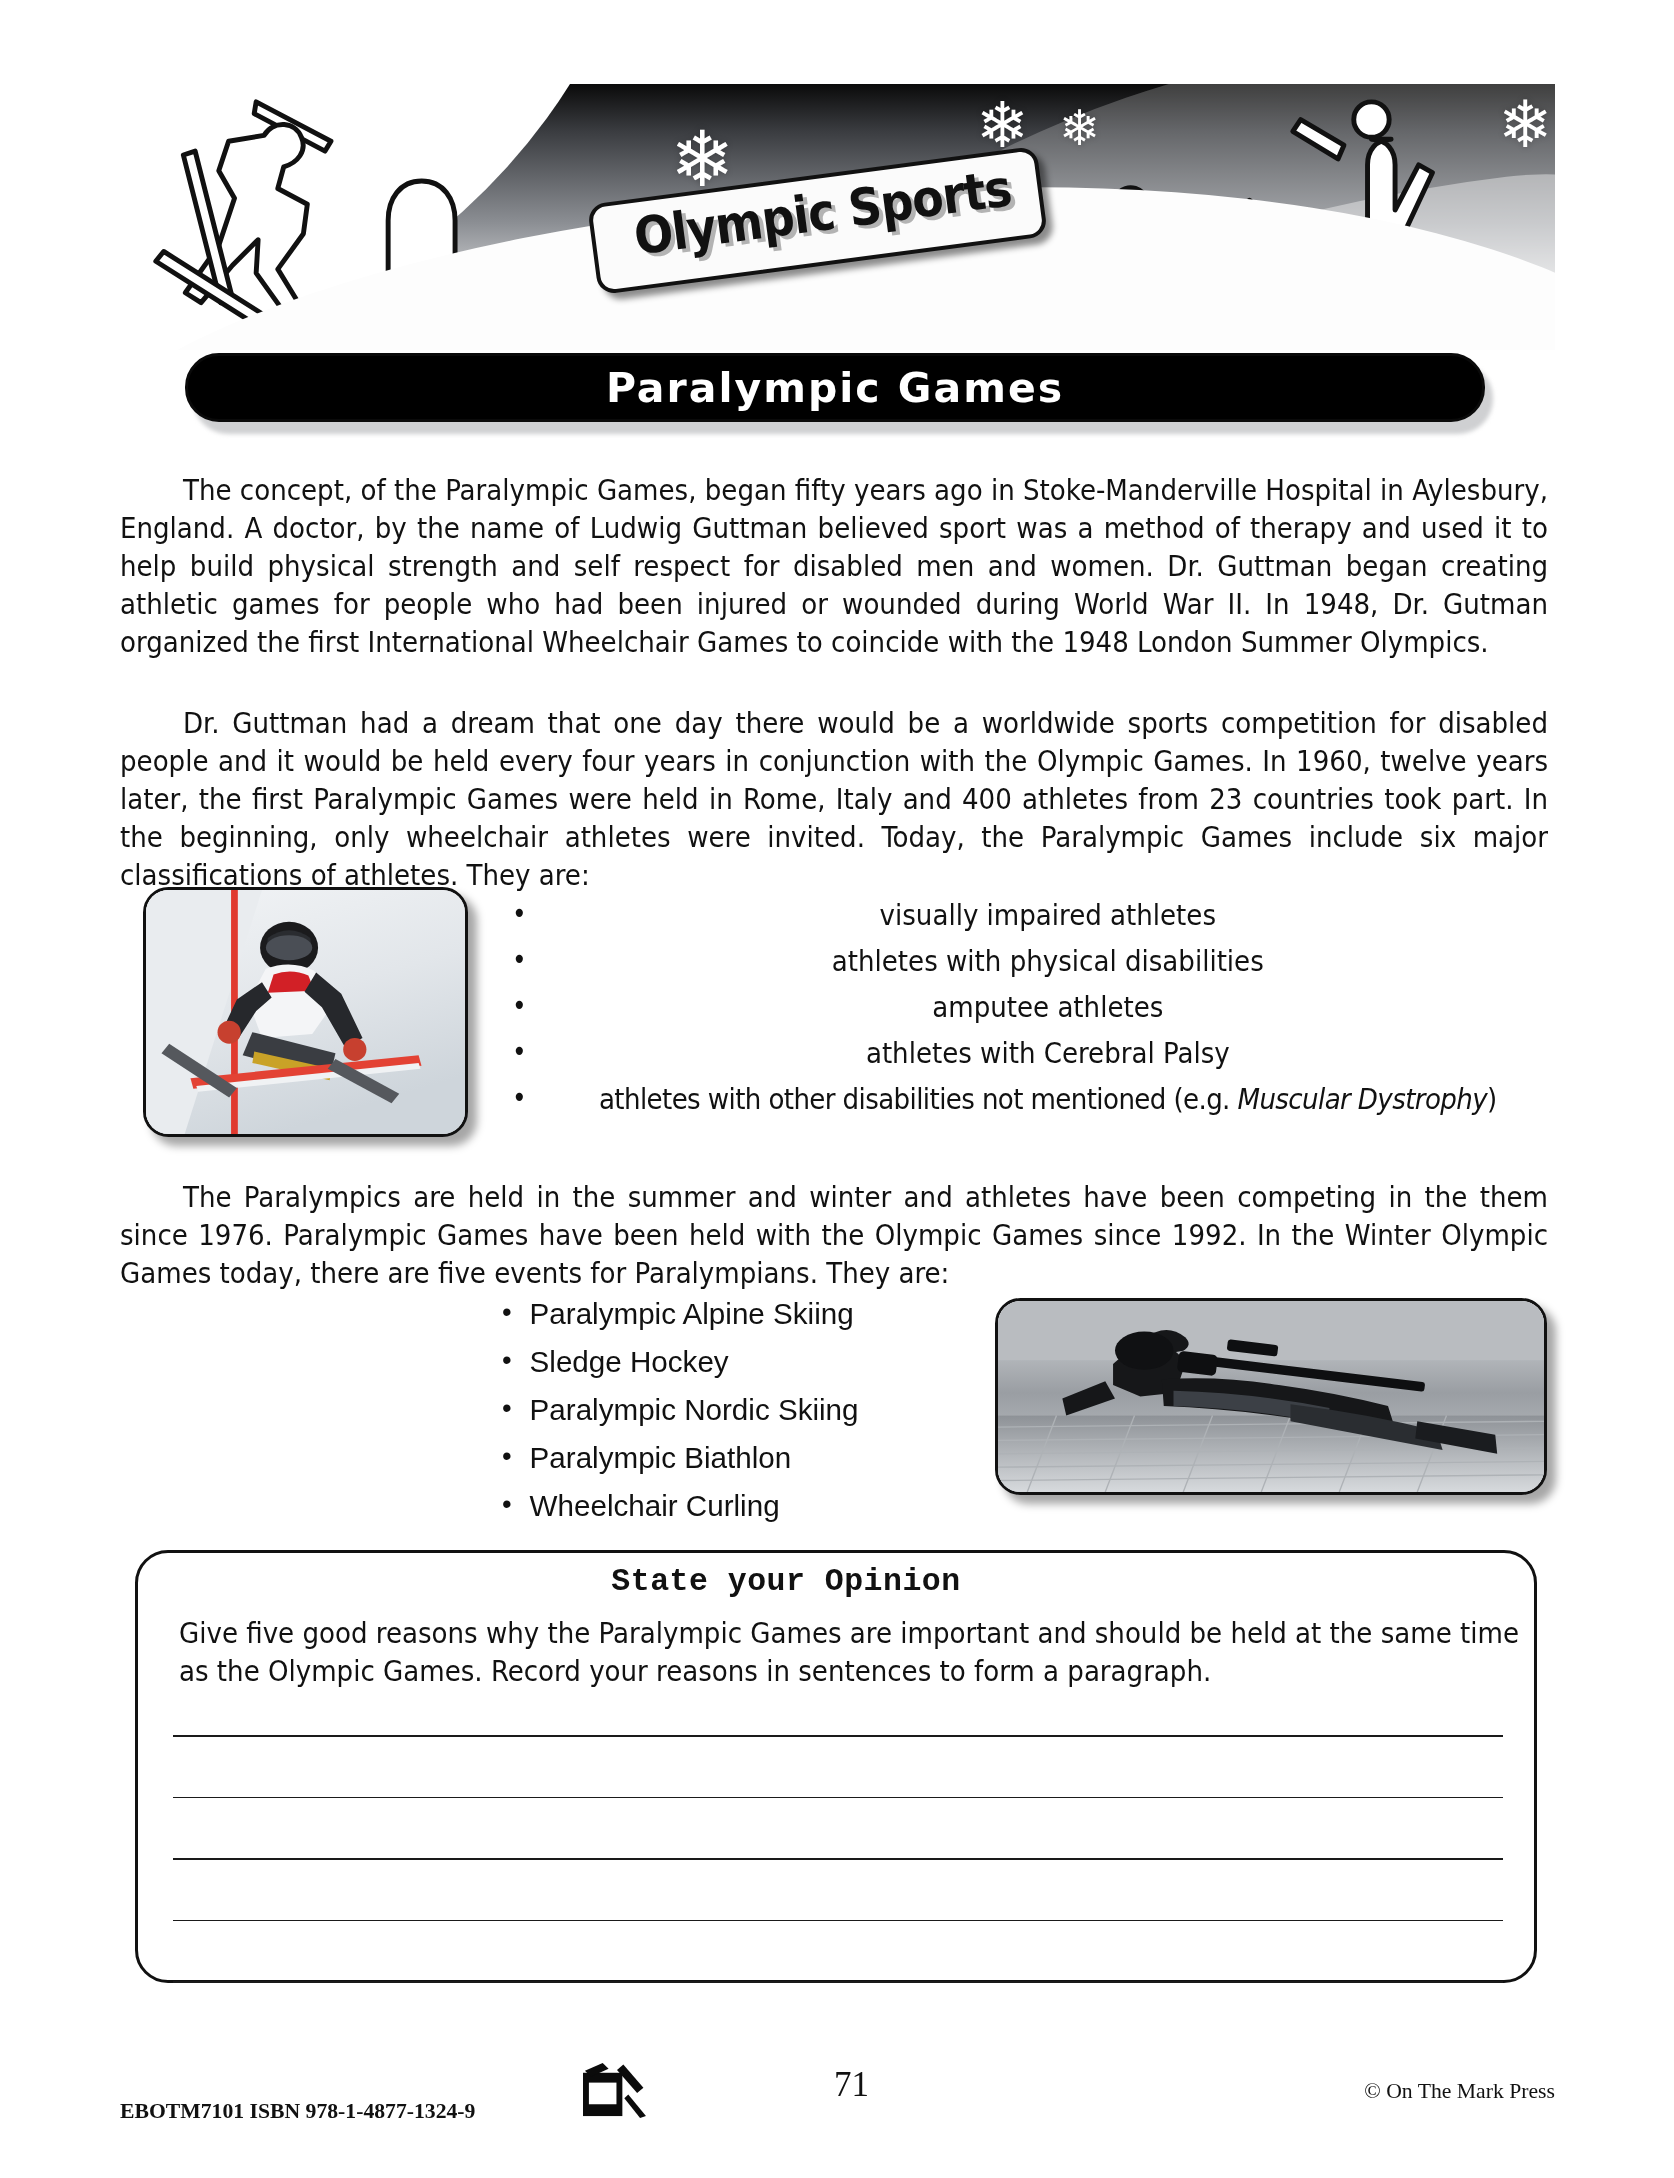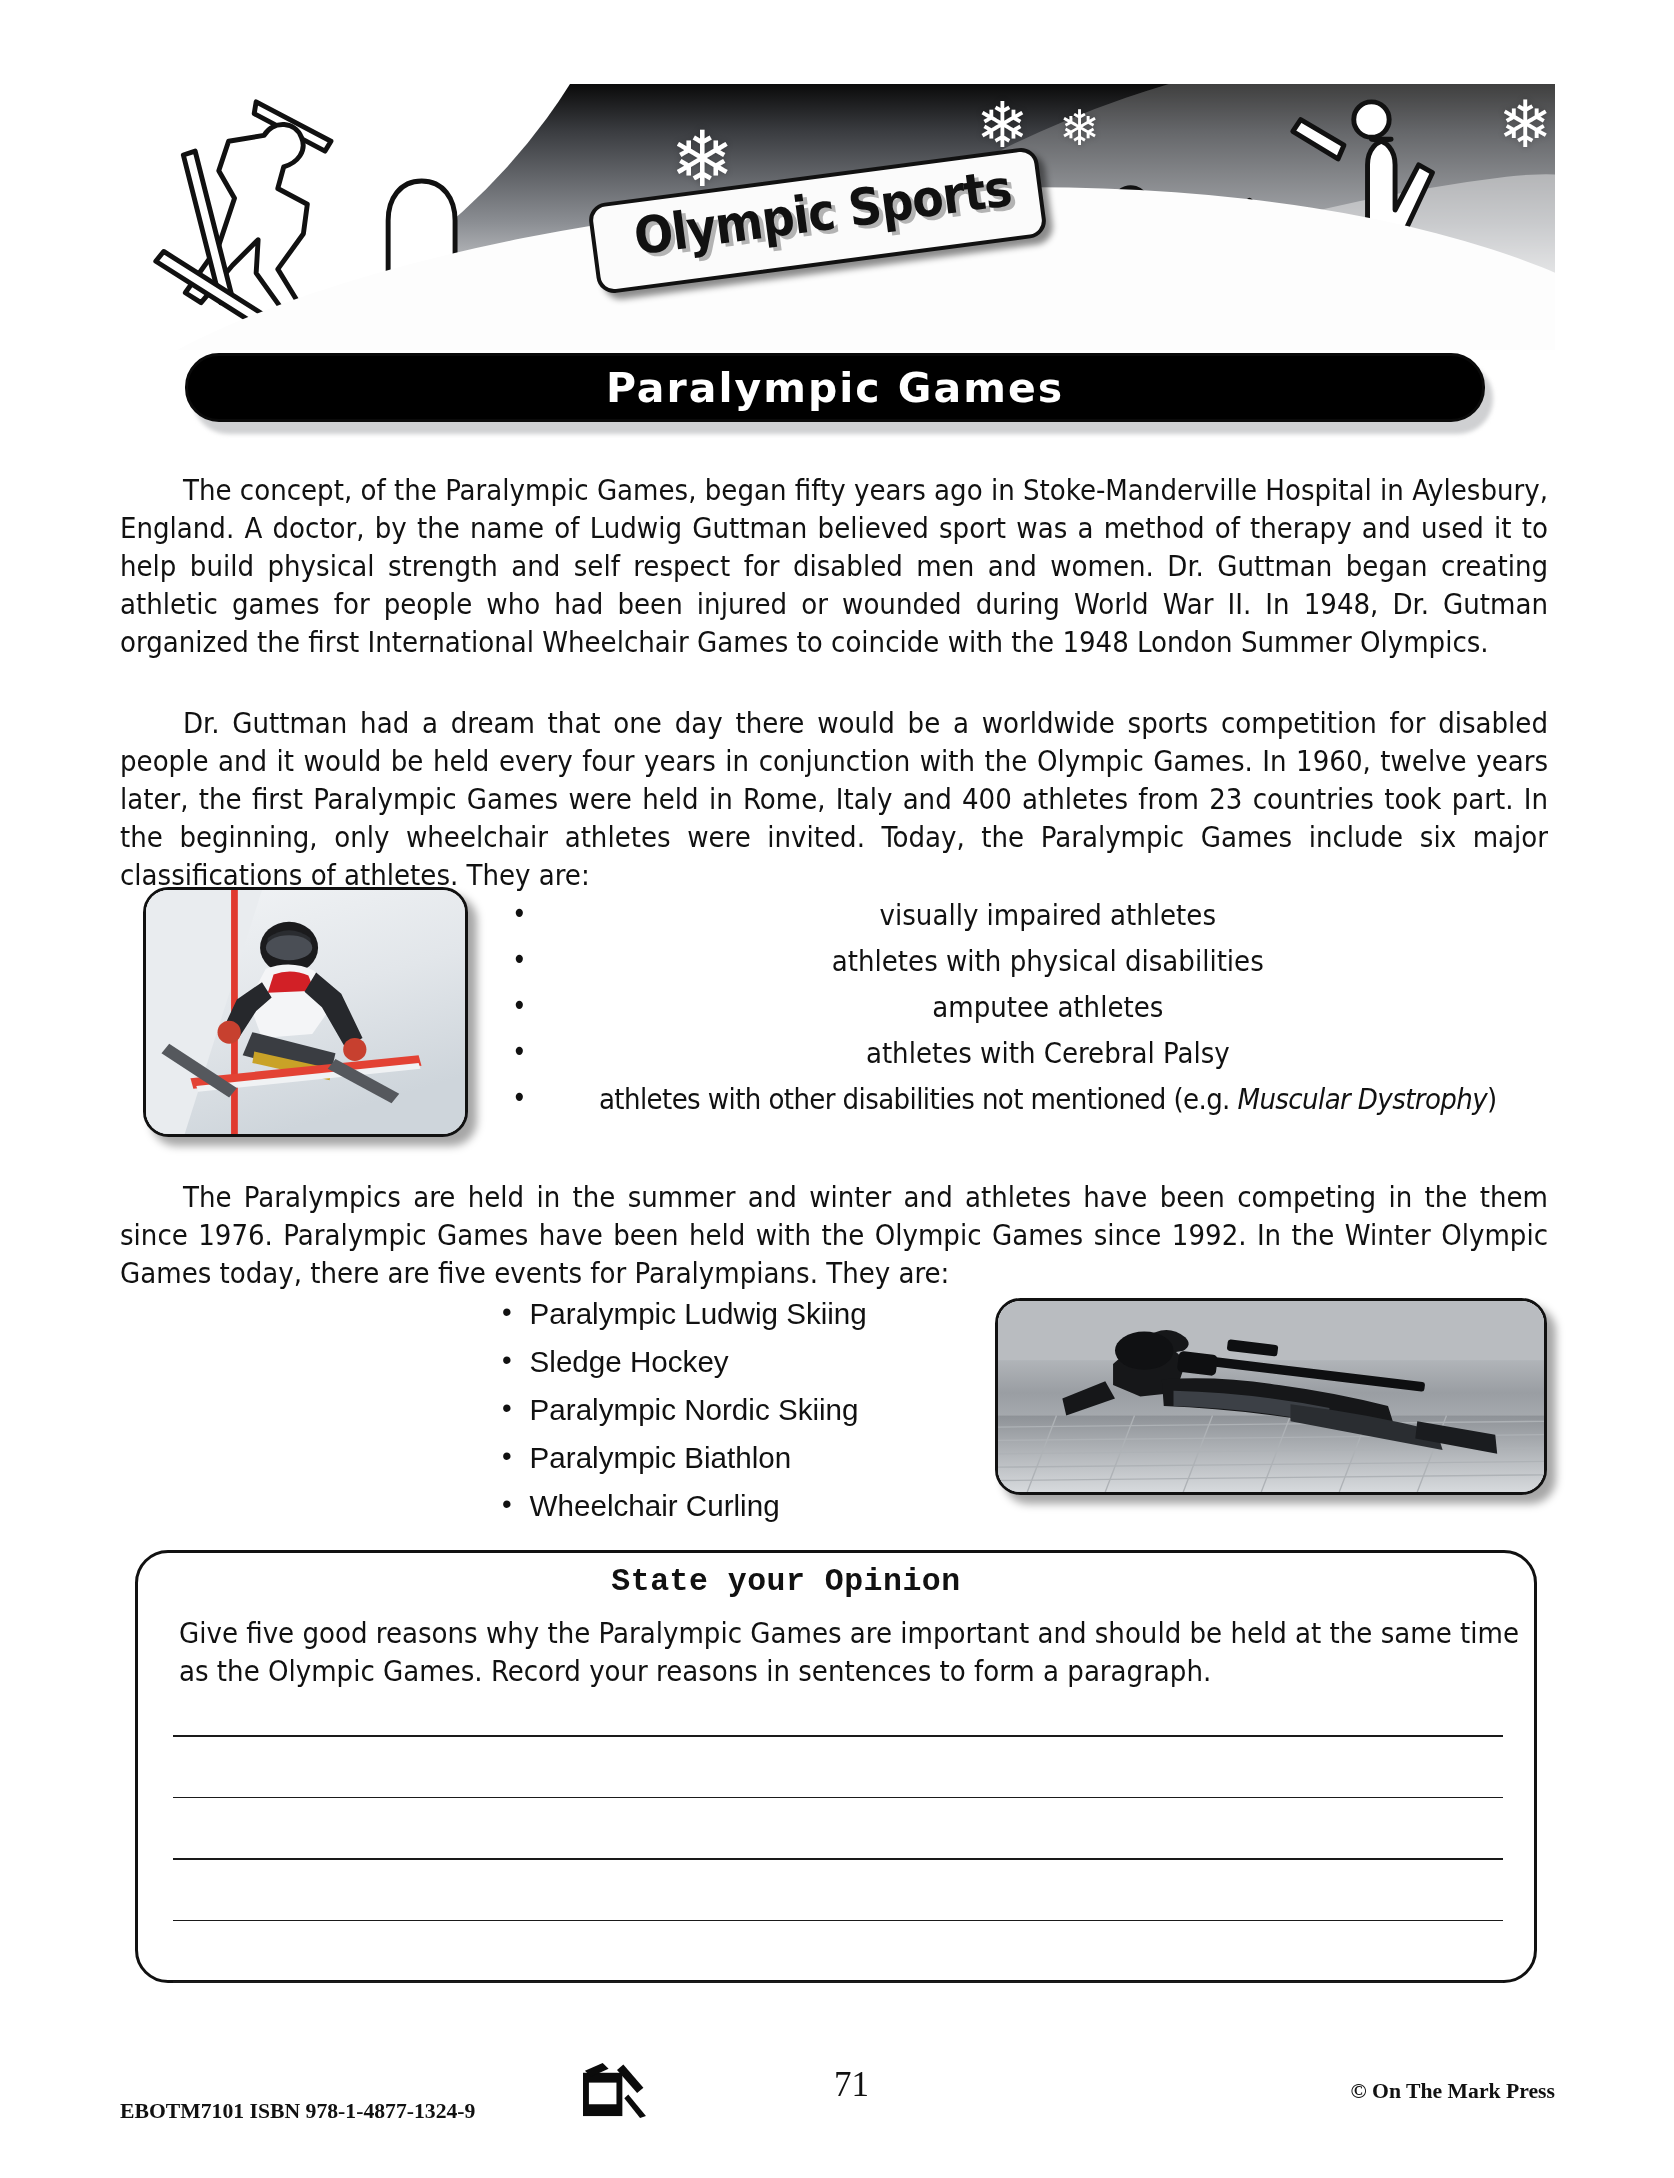--- a/index.html
+++ b/index.html
@@ -398,7 +398,7 @@
   </div>
 
   <ul class="list2">
-    <li>Paralympic Ludwig Skiing</li>
+    <li>Paralympic Alpine Skiing</li>
     <li>Sledge Hockey</li>
     <li>Paralympic Nordic Skiing</li>
     <li>Paralympic Biathlon</li>

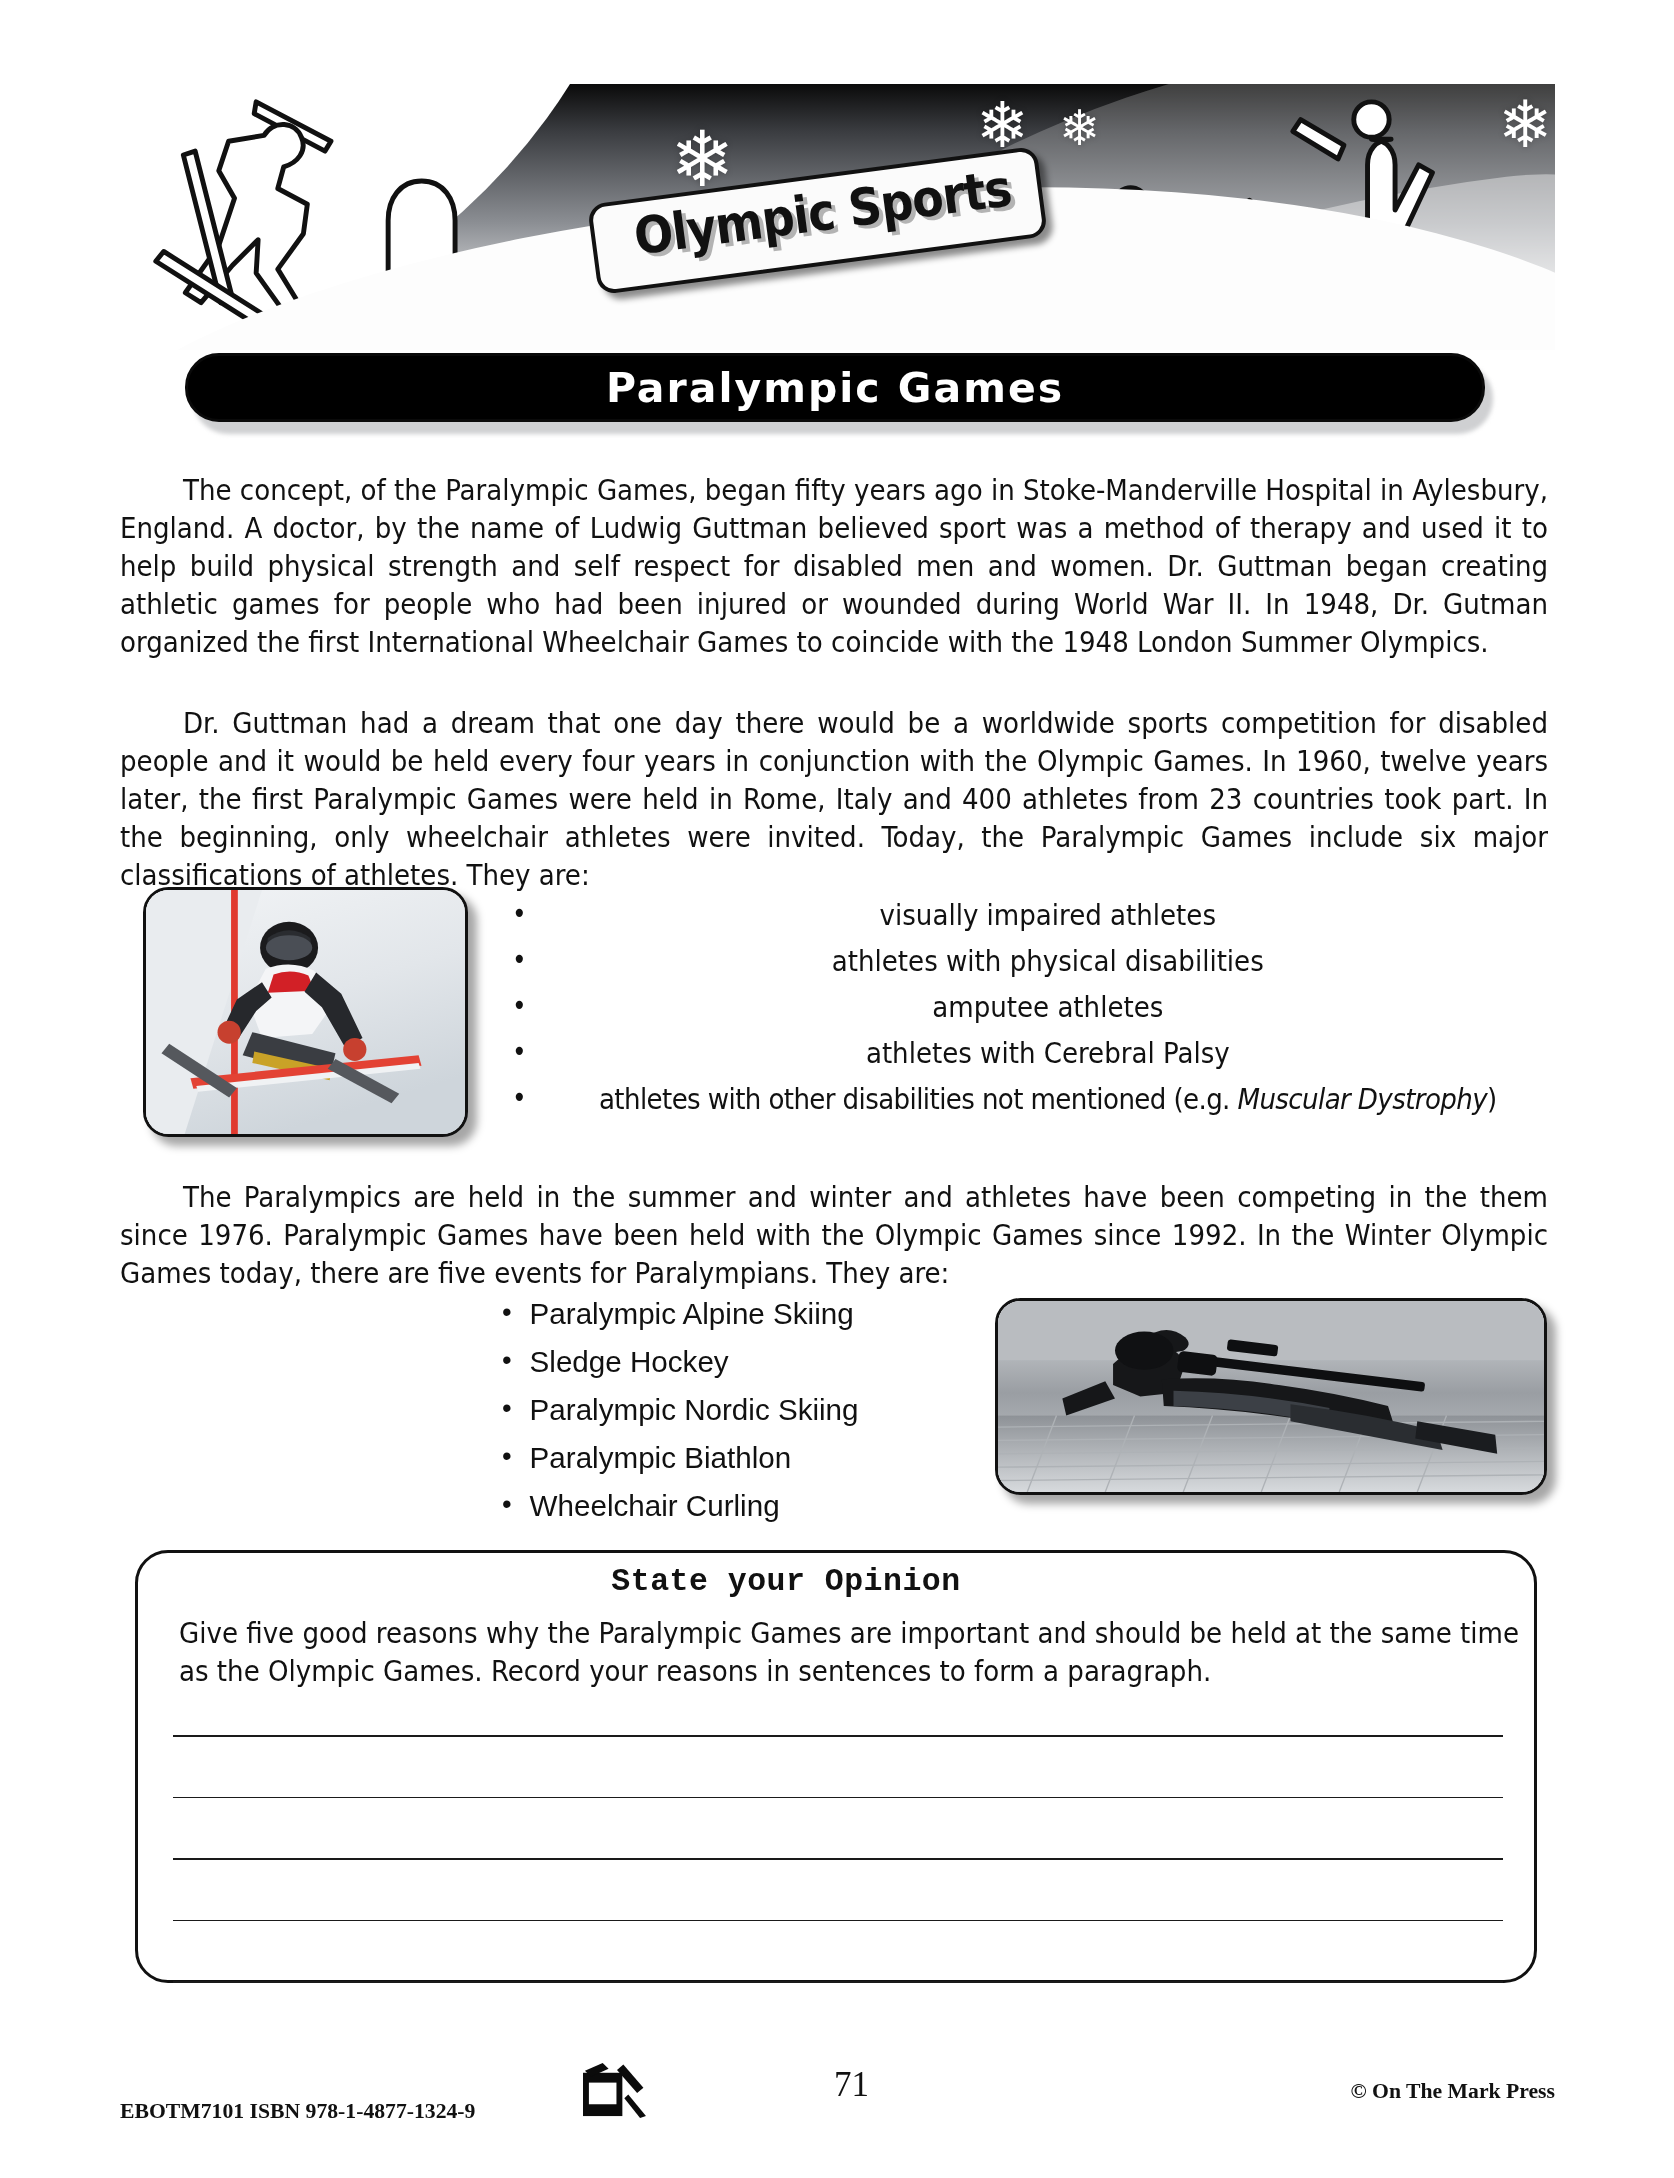--- a/index.html
+++ b/index.html
@@ -280,7 +280,7 @@
     position: absolute;
     right: 120px; top: 2079px;
     font-family: "Liberation Serif", serif;
-    font-weight: bold;
+    font-weight: normal;
     font-size: 21.7px;
     color: #111;
   }

